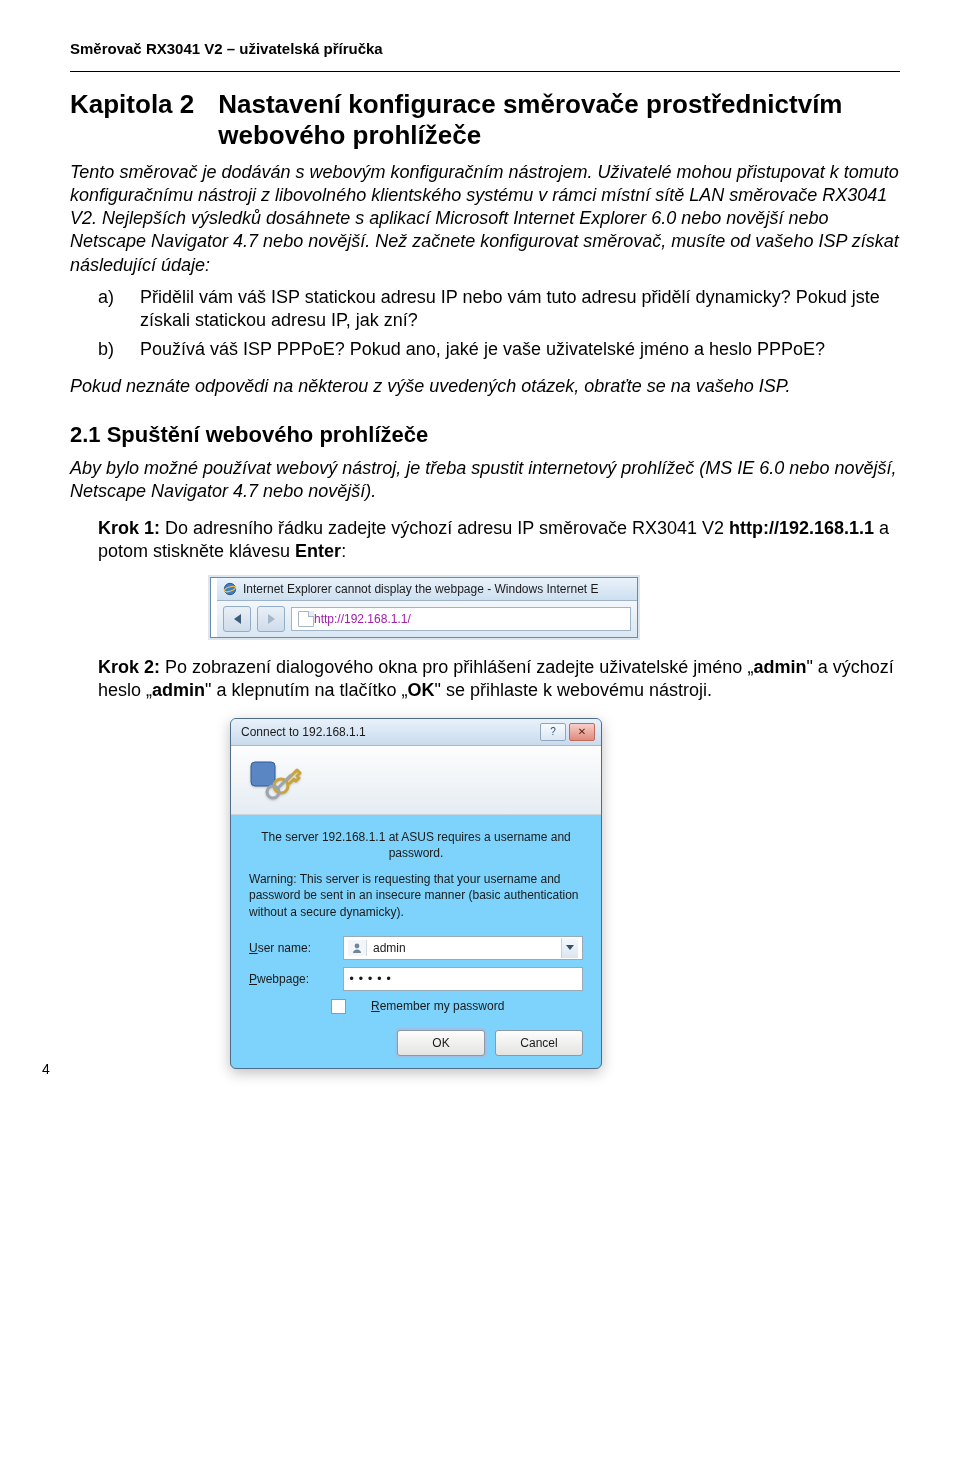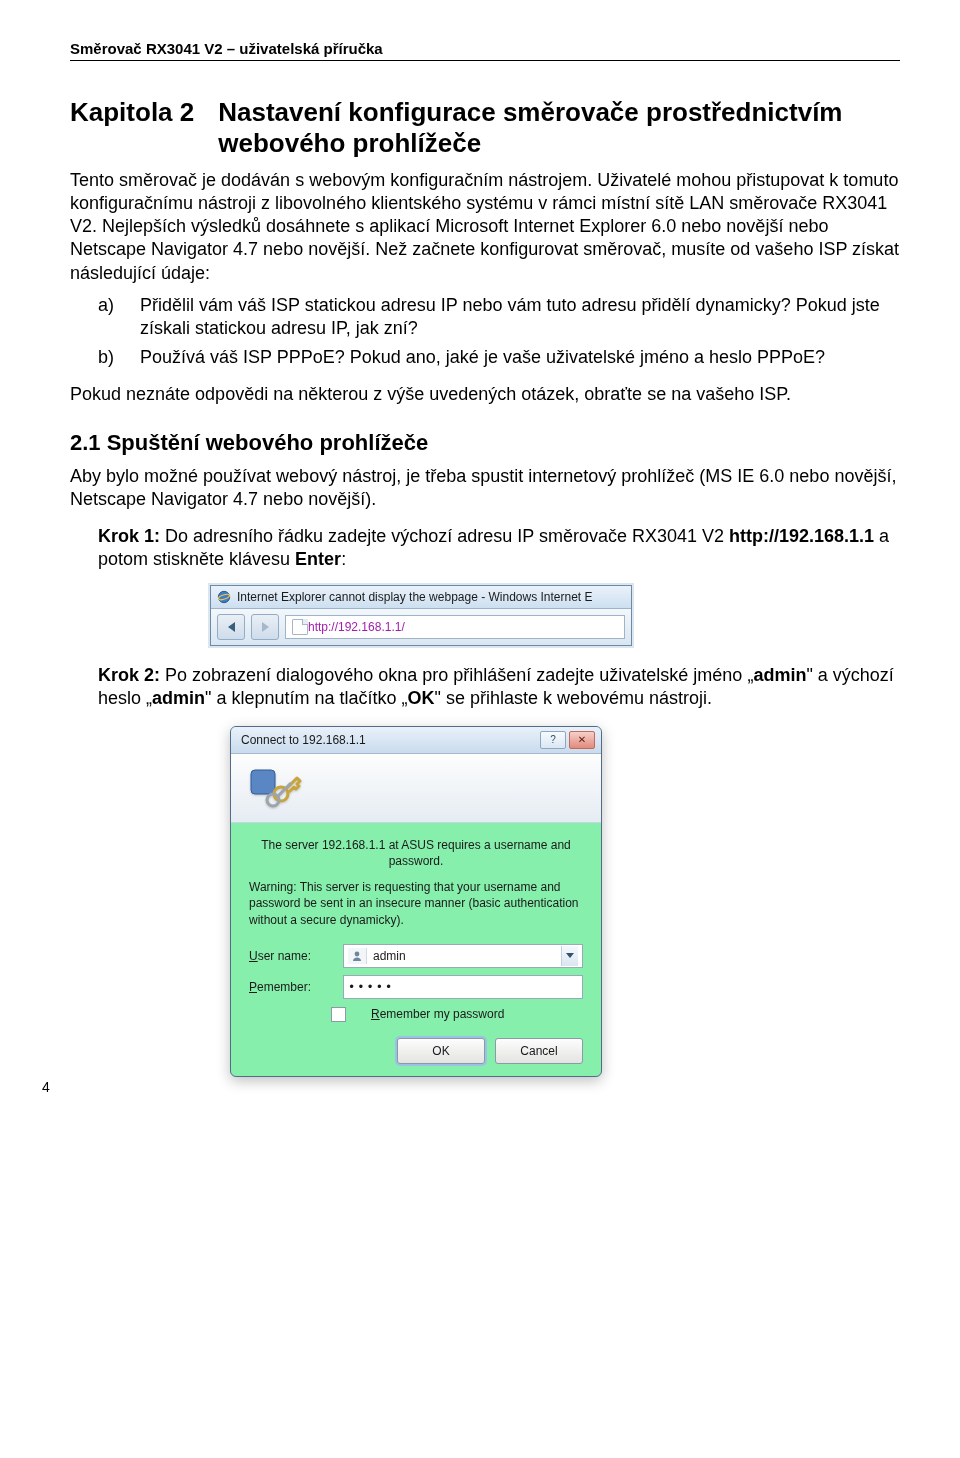--- a/index.html
+++ b/index.html
@@ -20,8 +20,8 @@
     font-size: 15px;
     font-weight: bold;
     border-bottom: 1.5px solid #000;
-    padding-bottom: 3px;
-    margin-bottom: 36px;
+    padding-bottom: 14px;
+    margin-bottom: 17px;
   }
   .chapter-row {
     display: flex;

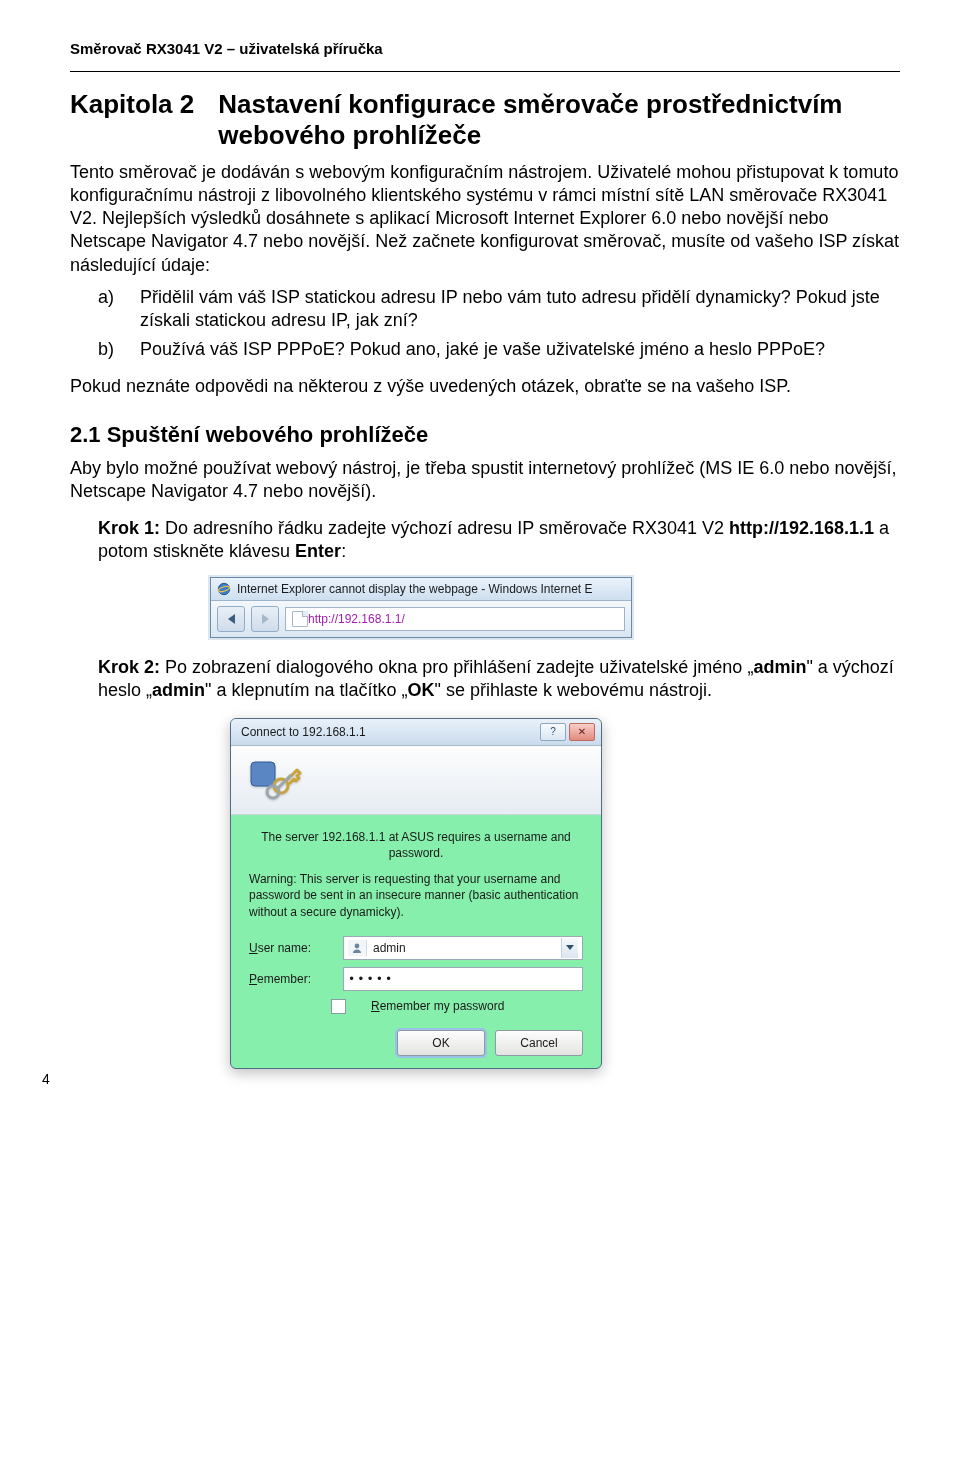--- a/index.html
+++ b/index.html
@@ -43,6 +43,7 @@
     font-size: 18px;
     line-height: 1.28;
     margin: 9px 0;
+    font-style: italic;
   }
   .list {
     margin: 4px 0 14px 0;

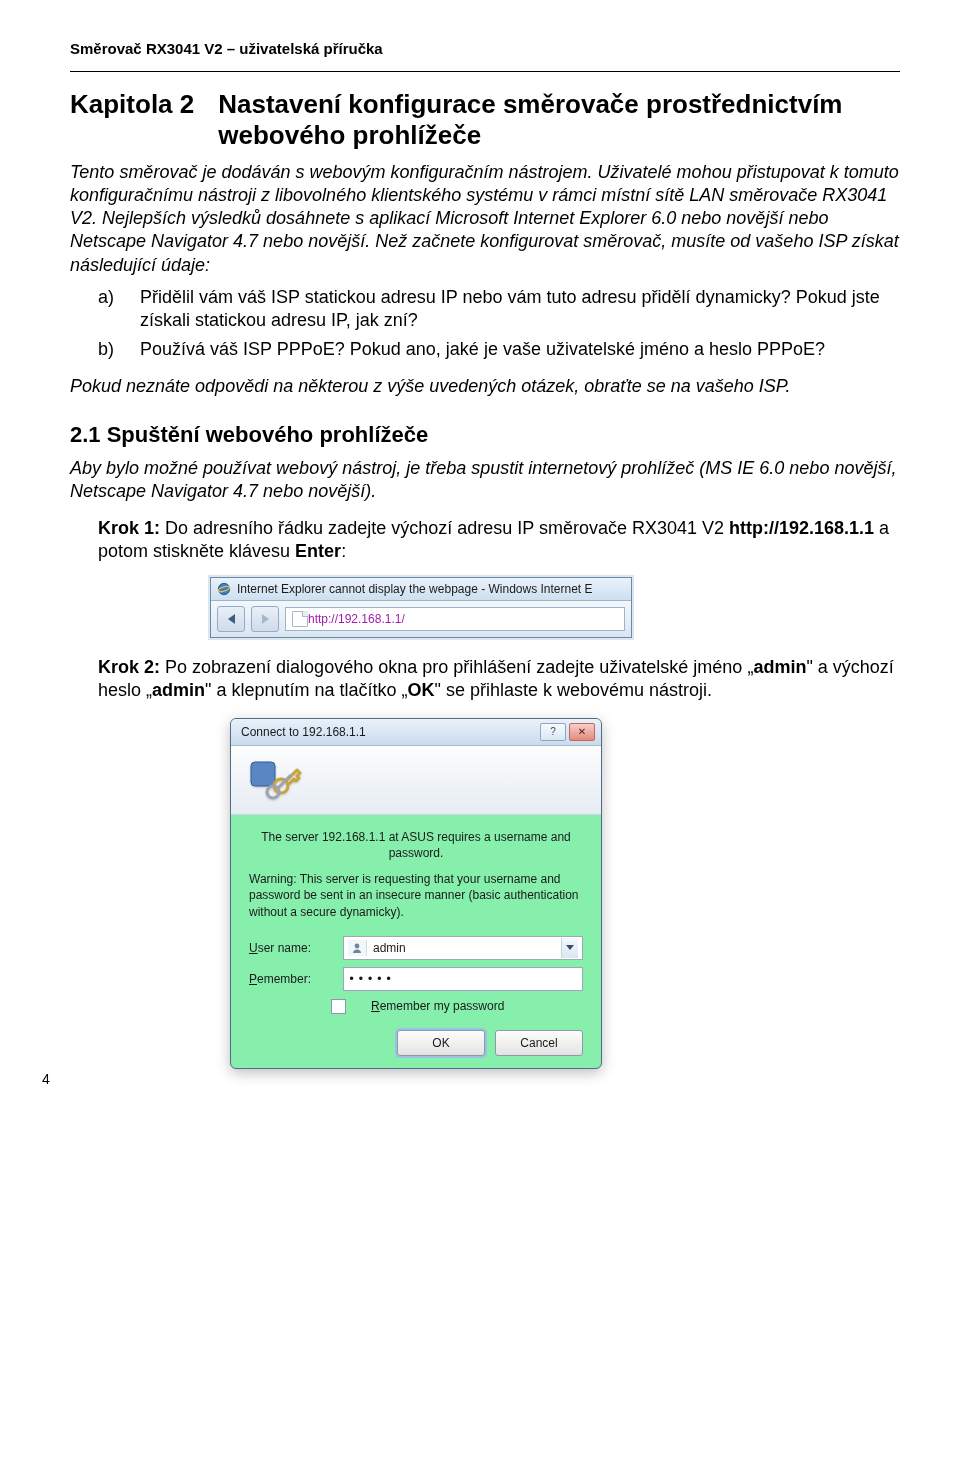--- a/index.html
+++ b/index.html
@@ -80,6 +80,7 @@
     font-family: "Segoe UI", Tahoma, sans-serif;
     font-size: 12px;
     box-shadow: 0 0 0 2px #dce6ef;
+    padding-left: 6px;
   }
   .ie-title {
     display: flex;

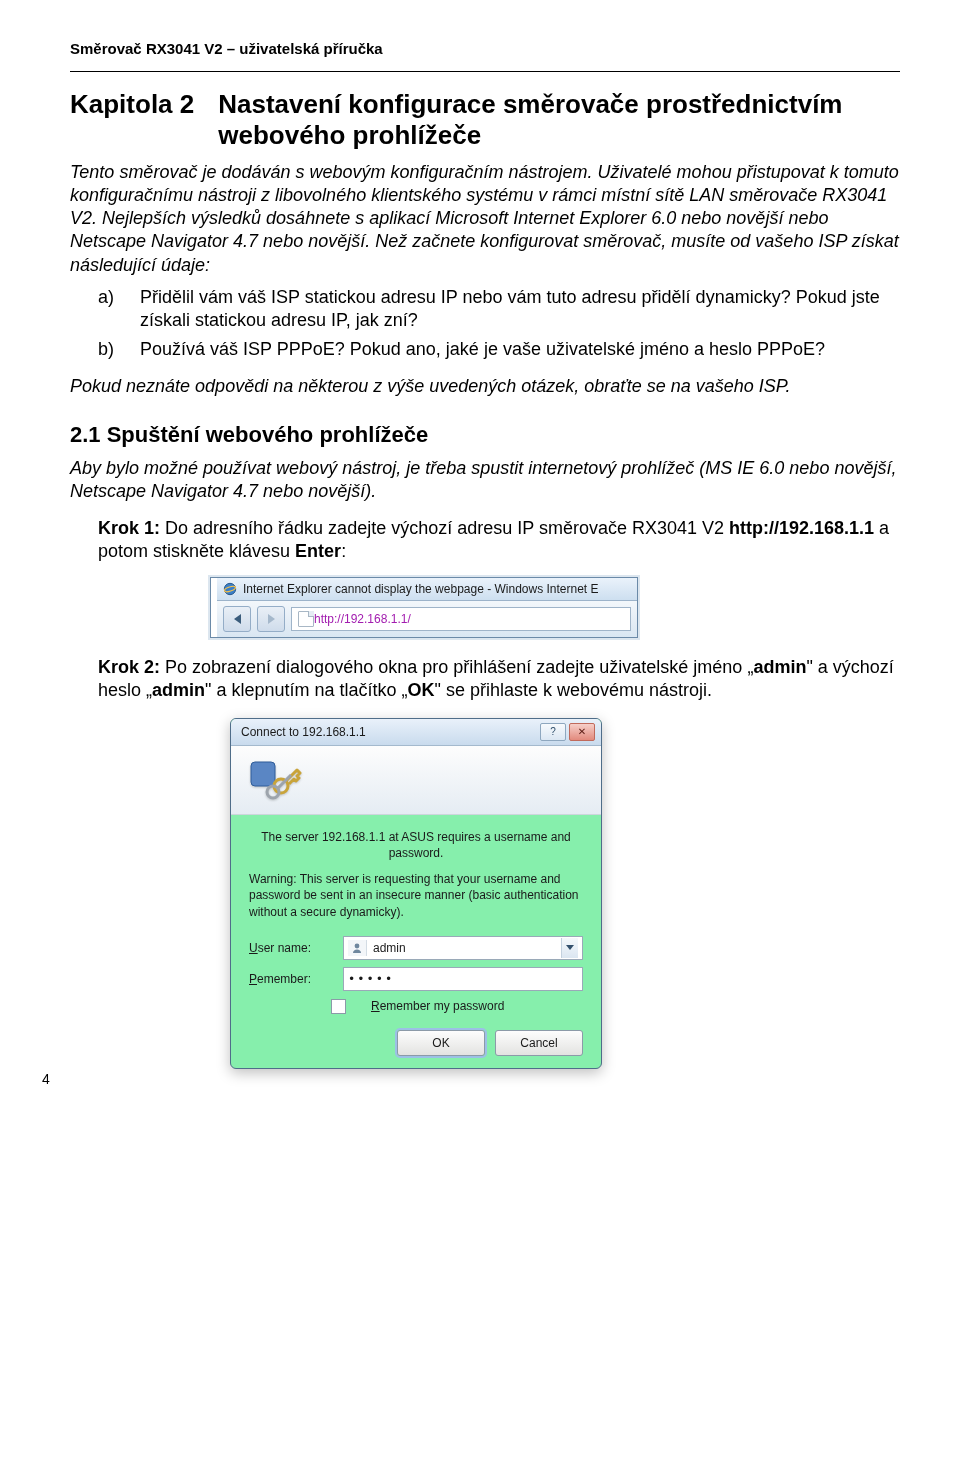--- a/index.html
+++ b/index.html
@@ -143,9 +143,9 @@
   
   .win-dialog {
     width: 370px;
-    margin: 16px 0 10px 160px;
+    margin: 16px 0 0 160px;
     border: 1px solid #4f6d89;
-    background: #86efac;
+    background: #7dd3fc;
     font-family: "Segoe UI", Tahoma, sans-serif;
     font-size: 12px;
     color: #1a1a1a;

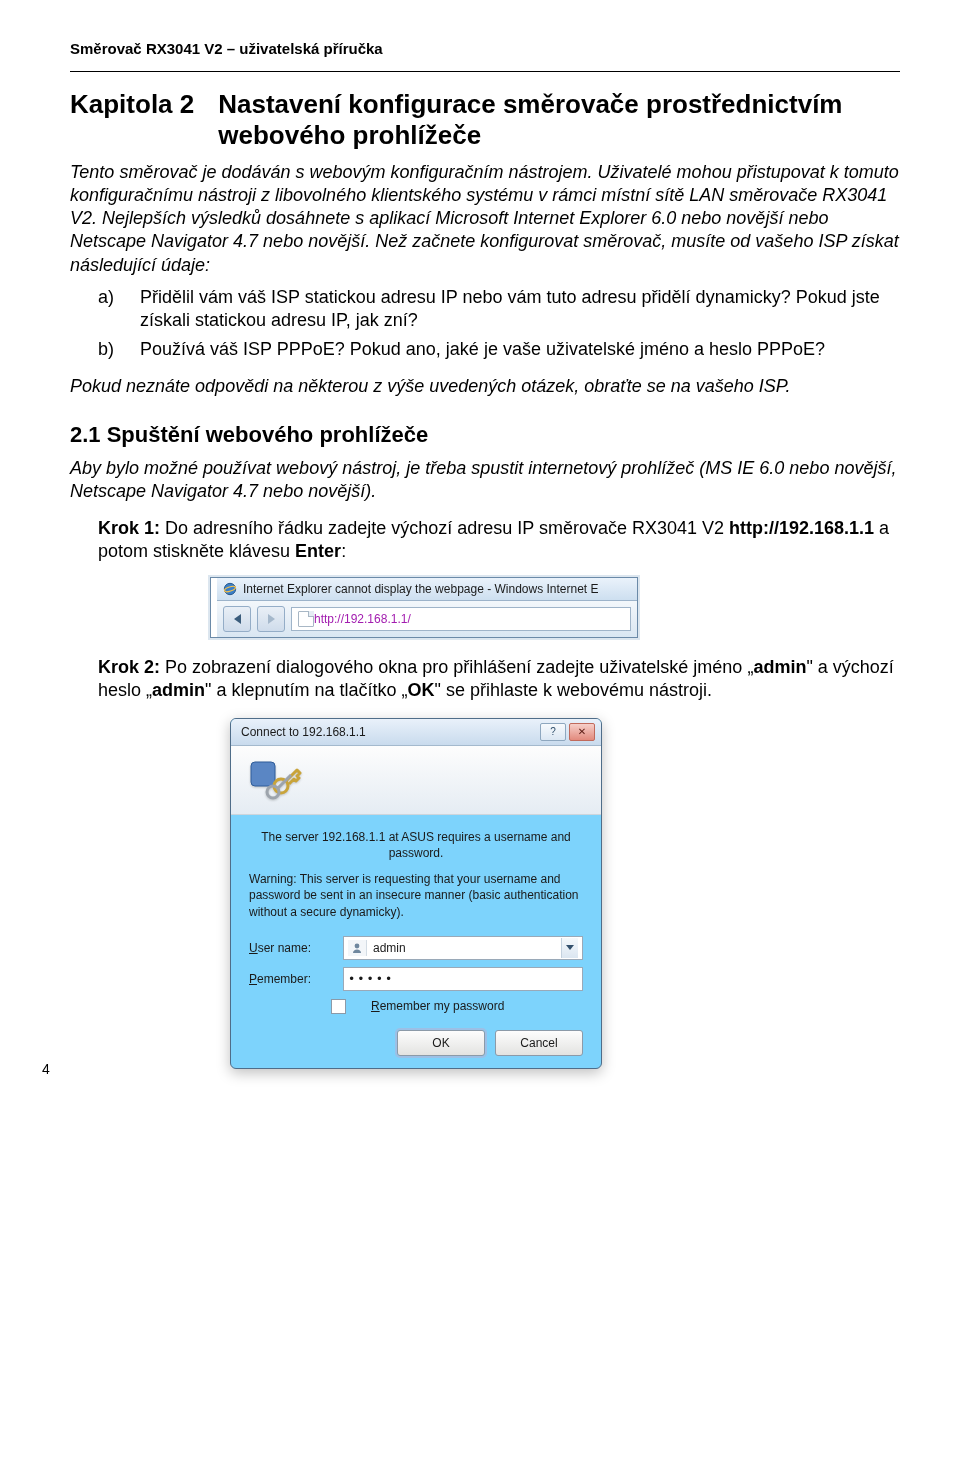--- a/index.html
+++ b/index.html
@@ -335,7 +335,7 @@
       </div>
 
       <div class="form-row">
-        <div class="flabel"><span class="ul">P</span><span>emember:</span></div>
+        <div class="flabel"><span class="ul">P</span><span>webpage:</span></div>
         <div class="passbox">
           <span class="dots">•••••</span>
         </div>

